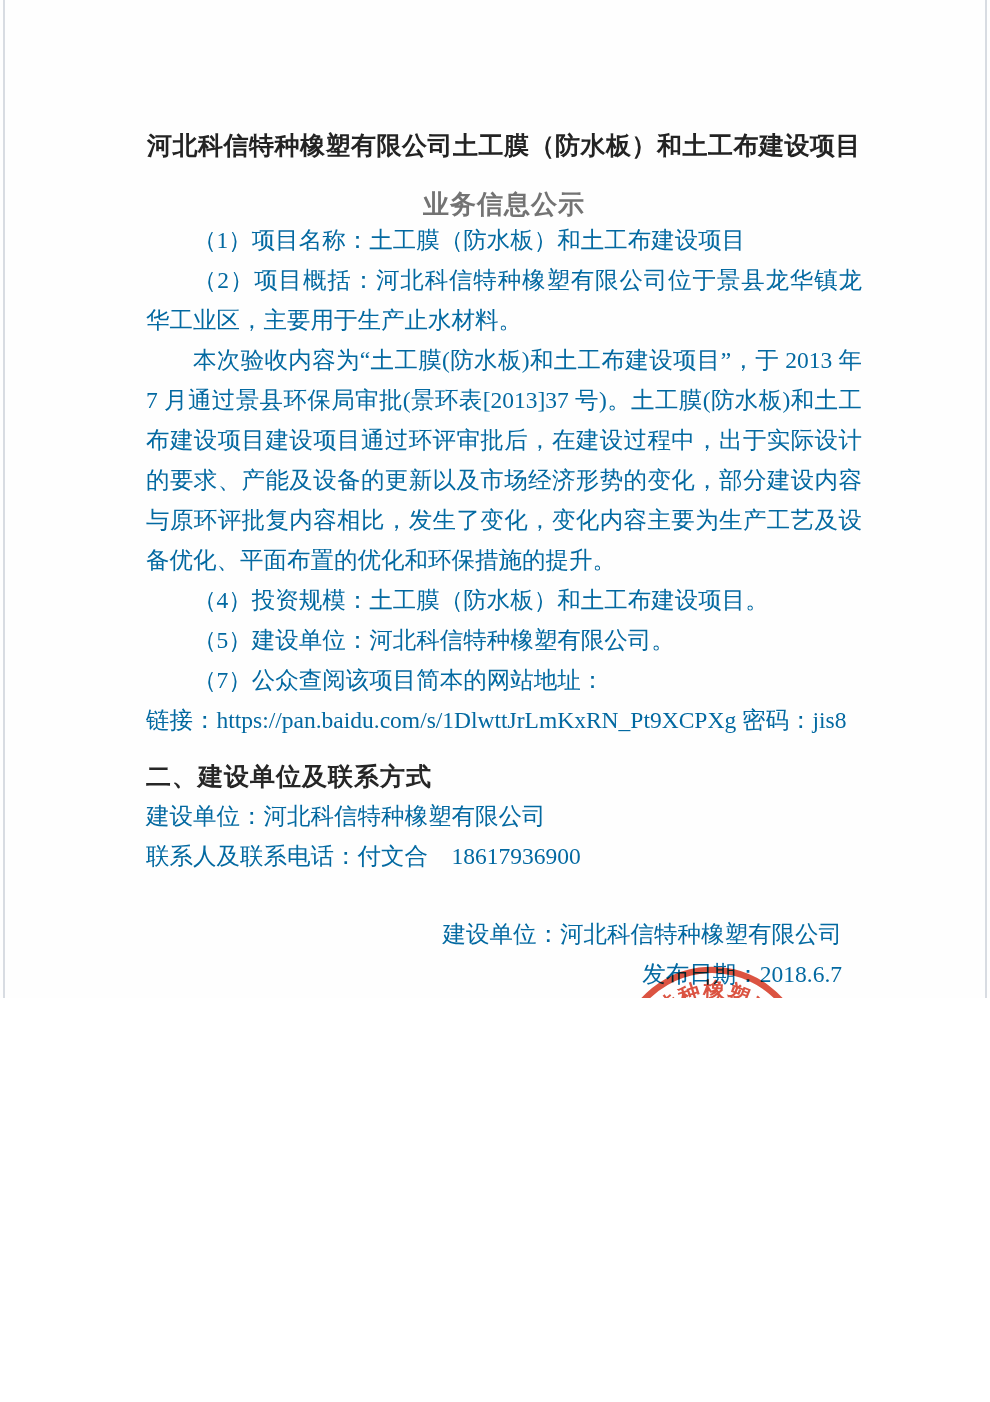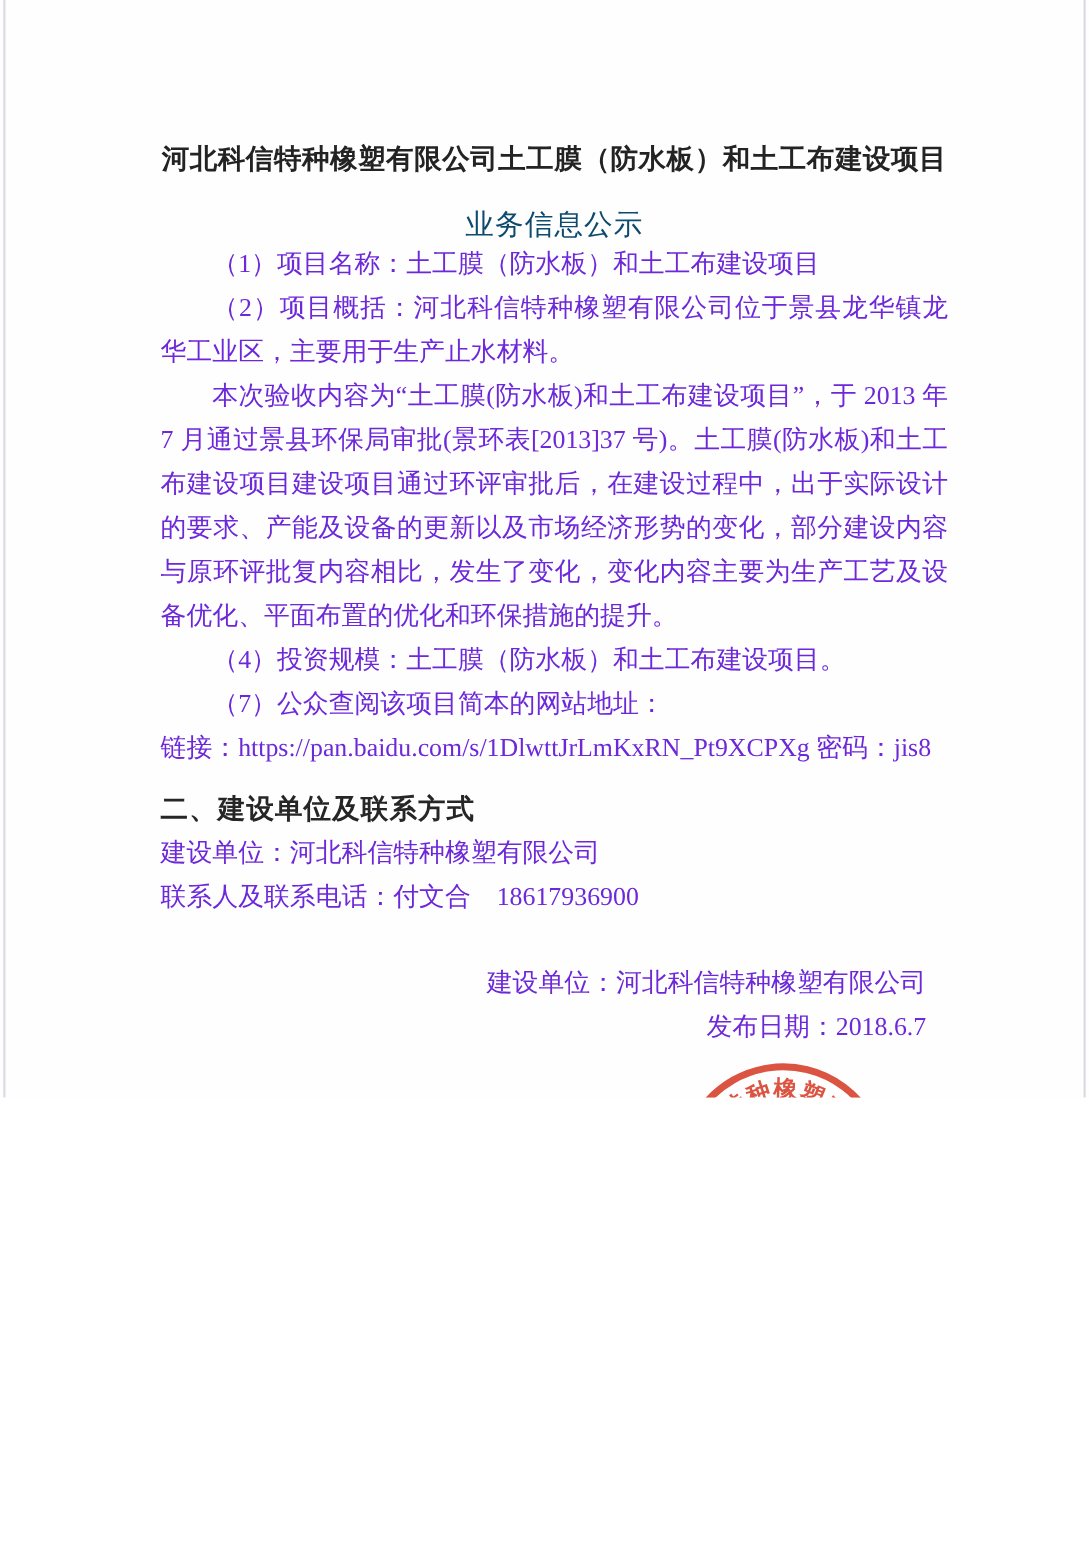--- a/index.html
+++ b/index.html
@@ -27,8 +27,8 @@
   .doc-subtitle {
     margin-top:26px;
     font-family:"Liberation Sans","DejaVu Sans",sans-serif;
-    font-weight:400; font-size:26px; line-height:32px;
-    text-align:center; color:#0c4a6e; letter-spacing:1px;
+    font-weight:700; font-size:26px; line-height:32px;
+    text-align:center; color:#737373; letter-spacing:1px;
   }
   .sec-heading {
     margin-top:16px;

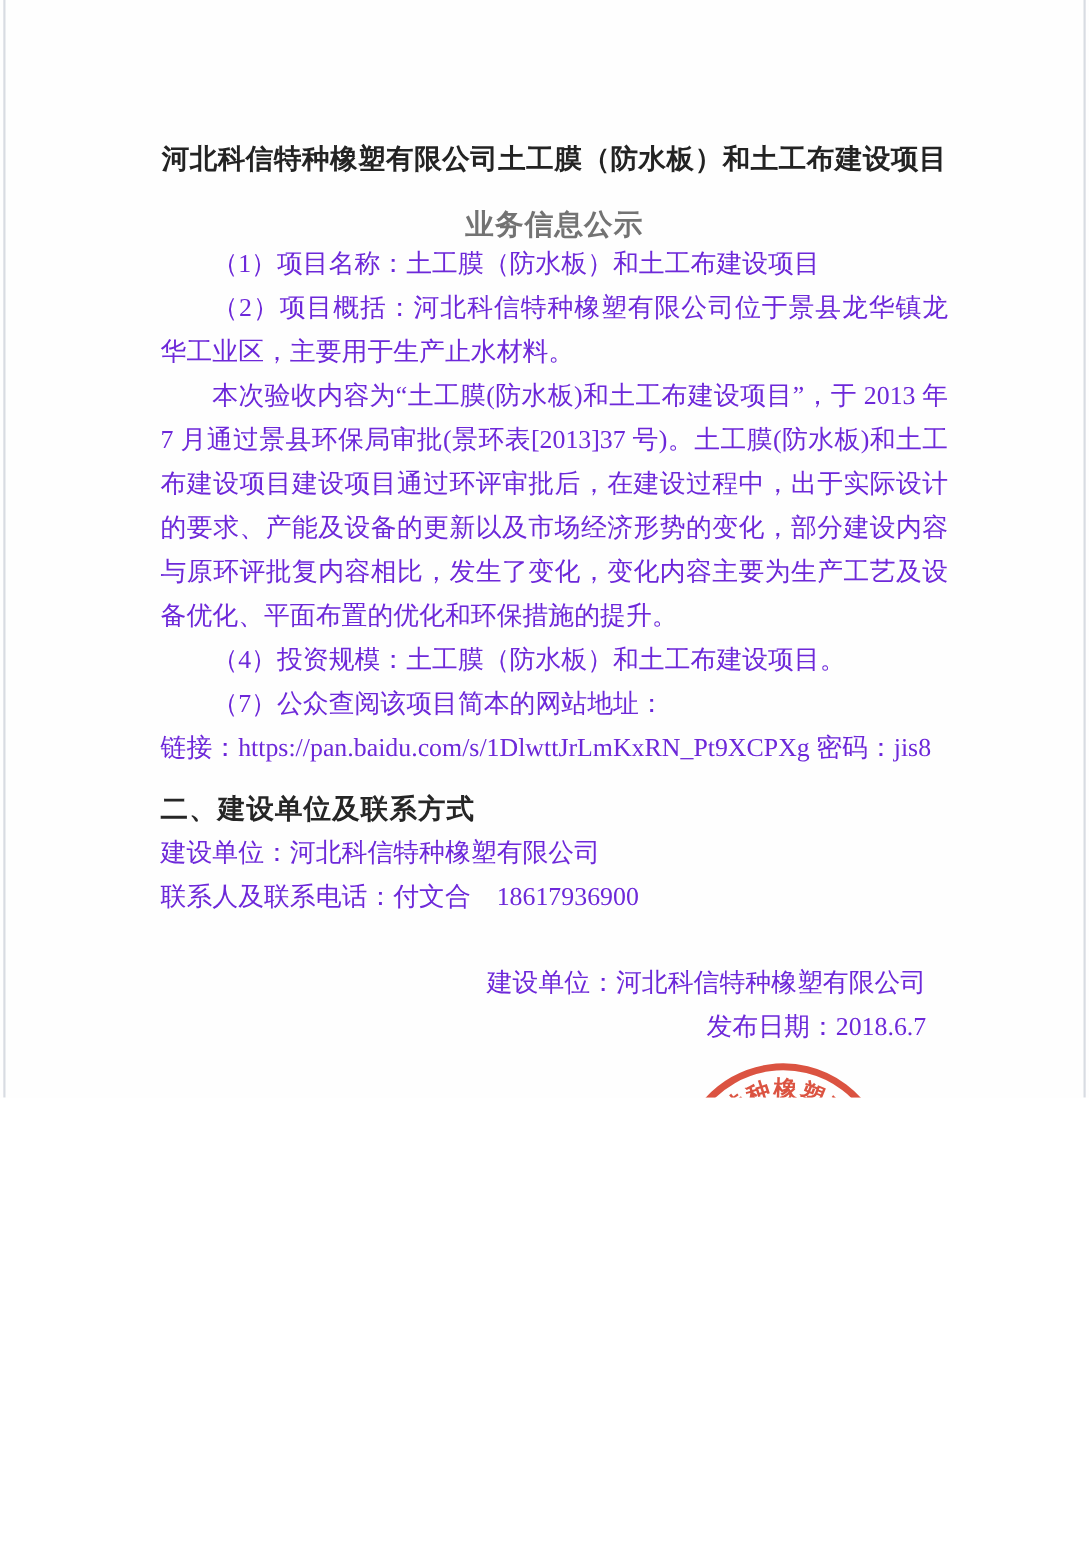--- a/index.html
+++ b/index.html
@@ -37,7 +37,7 @@
     color:#262626; letter-spacing:1px;
   }
   .line {
-    font-size:23.5px; line-height:40px; color:#6d28d9;
+    font-size:23.5px; line-height:40px; color:#0369a1;
     text-align:left;
   }
   .indent { text-indent:2em; }

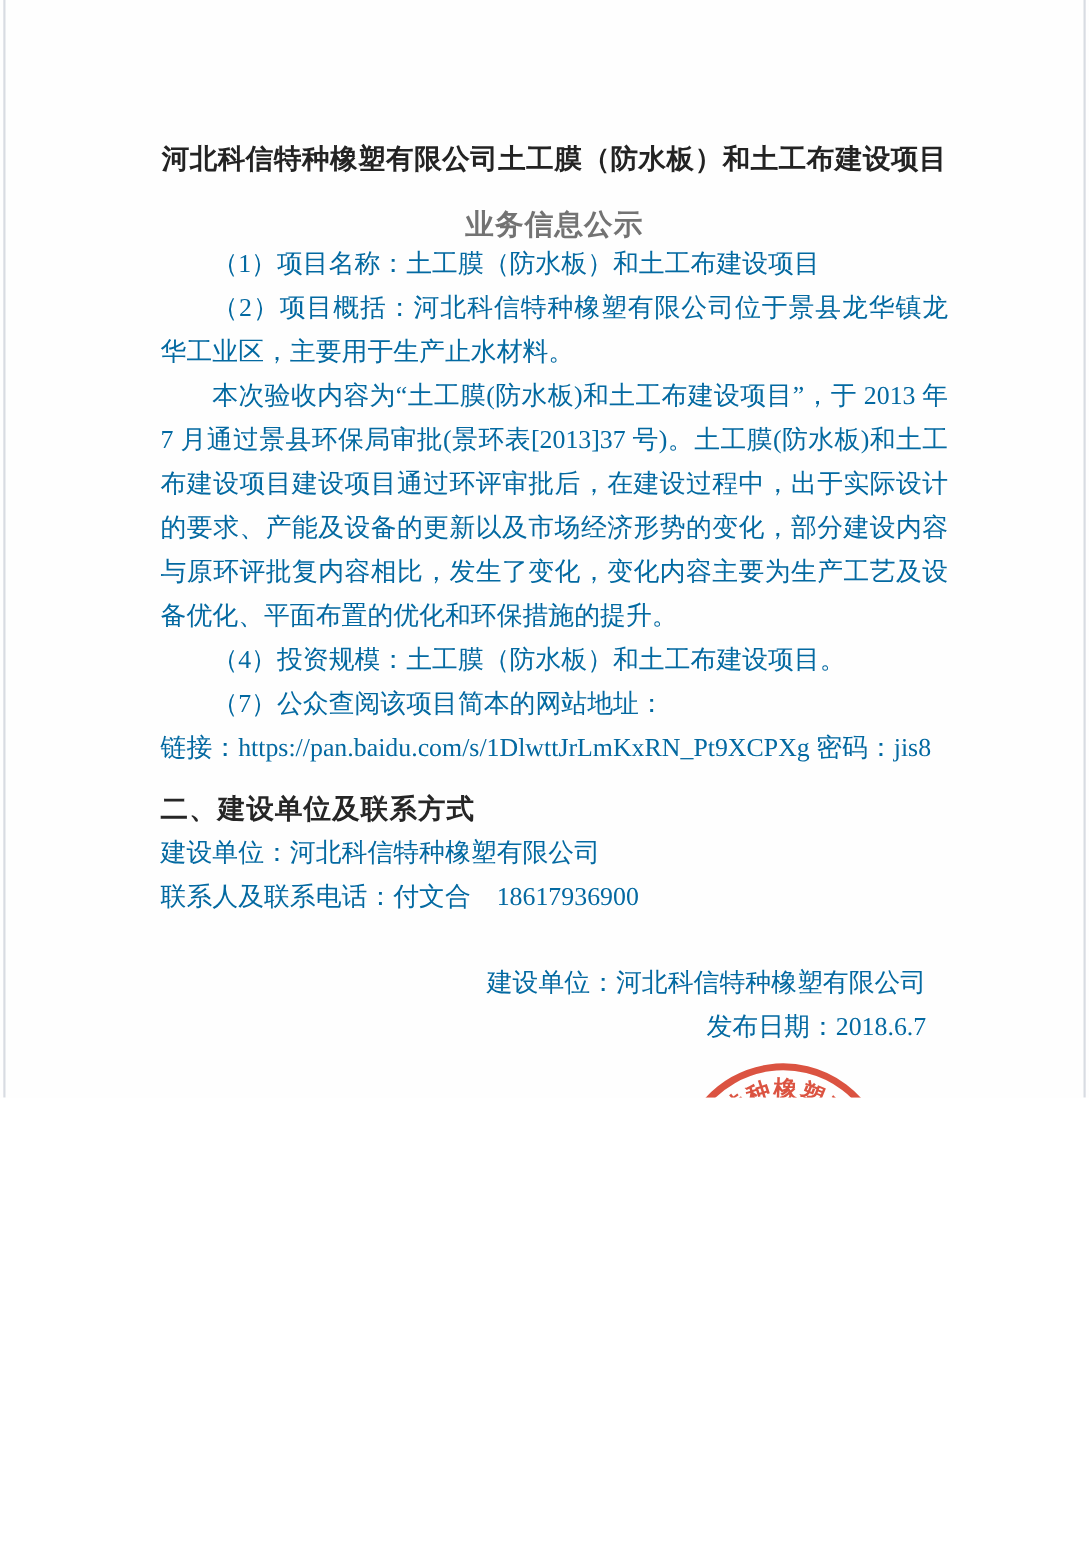--- a/index.html
+++ b/index.html
@@ -82,6 +82,7 @@
     <p class="line indent just">（2）项目概括：河北科信特种橡塑有限公司位于景县龙华镇龙华工业区，主要用于生产止水材料。</p>
     <p class="line indent just">本次验收内容为“土工膜(防水板)和土工布建设项目”，于 2013 年 7 月通过景县环保局审批(景环表[2013]37 号)。土工膜(防水板)和土工布建设项目建设项目通过环评审批后，在建设过程中，出于实际设计的要求、产能及设备的更新以及市场经济形势的变化，部分建设内容与原环评批复内容相比，发生了变化，变化内容主要为生产工艺及设备优化、平面布置的优化和环保措施的提升。</p>
     <p class="line indent">（4）投资规模：土工膜（防水板）和土工布建设项目。</p>
+    <p class="line indent">（5）建设单位：河北科信特种橡塑有限公司。</p>
     <p class="line indent">（7）公众查阅该项目简本的网站地址：</p>
 
     <p class="line">链接：https://pan.baidu.com/s/1DlwttJrLmKxRN_Pt9XCPXg 密码：jis8</p>

